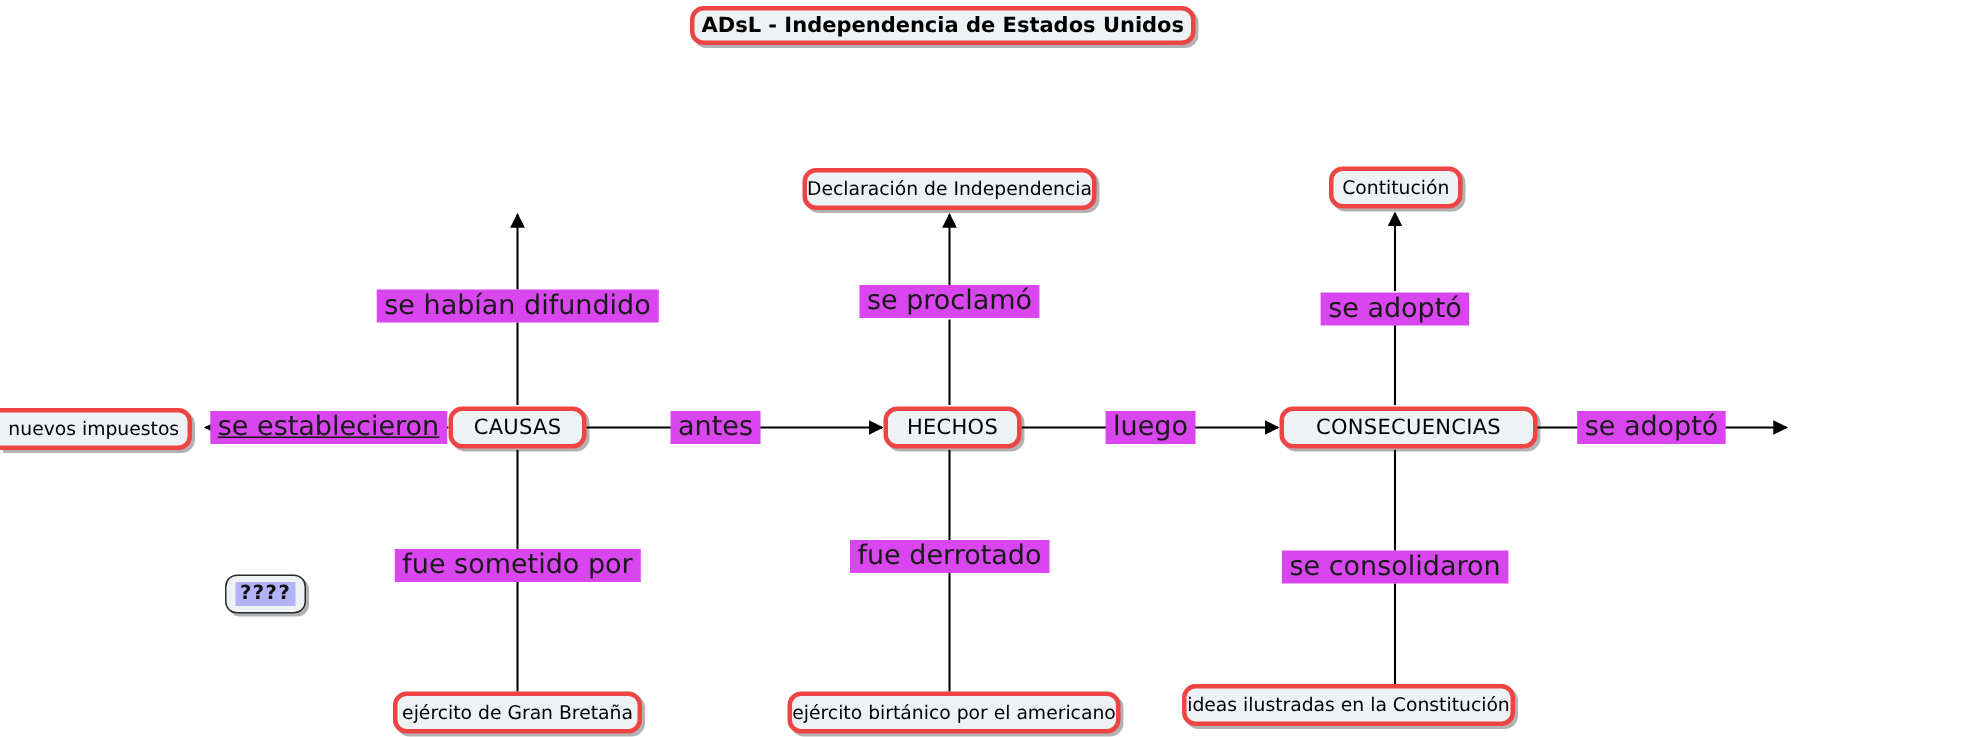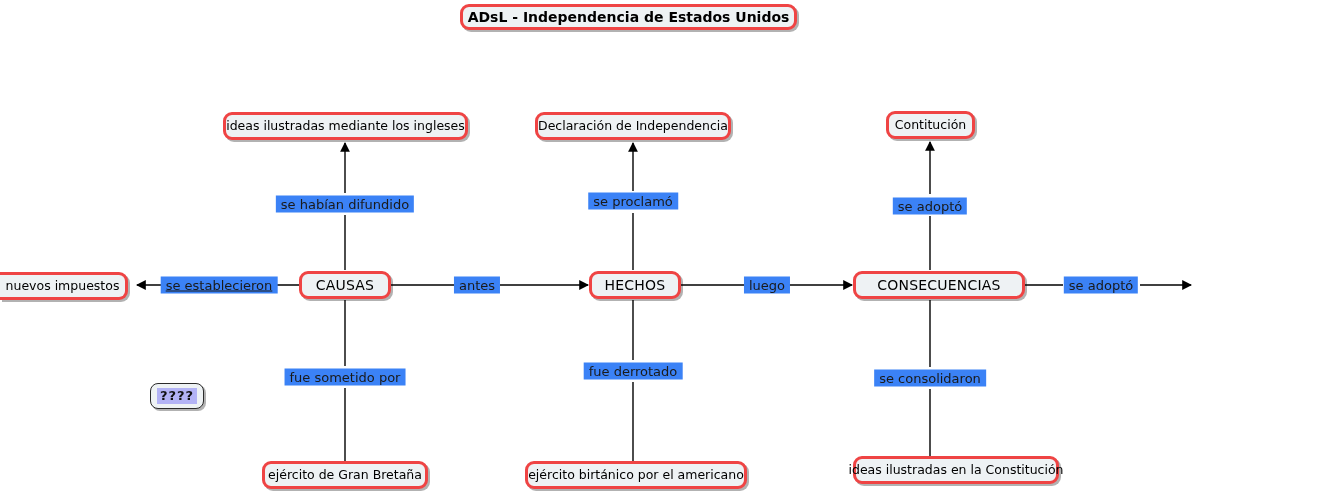--- a/index.html
+++ b/index.html
@@ -155,7 +155,6 @@
 
   <div class="node title" style="left:460px; top:4px; width:337px;">ADsL - Independencia de Estados Unidos</div>
 
-  <div class="node" style="left:223px; top:112px; width:245px;">ideas ilustradas mediante los ingleses</div>
 
   <div class="node" style="left:535px; top:112px; width:196px;">Declaración de Independencia</div>
 

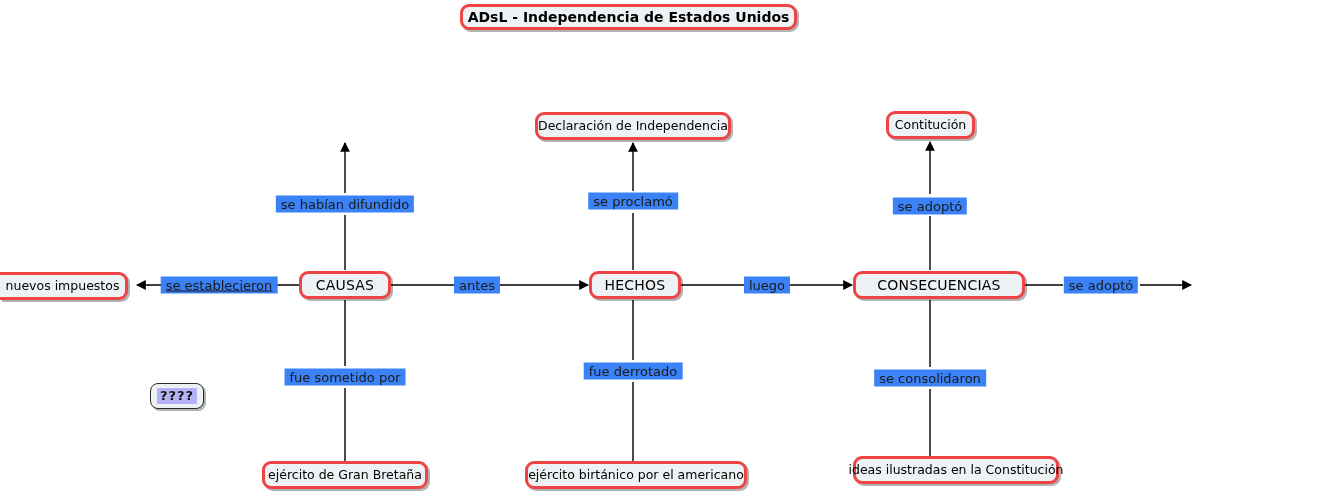--- a/index.html
+++ b/index.html
@@ -74,9 +74,9 @@
   
   .linklabel {
     position: absolute;
-    background: #3b82f6;
+    background: #d946ef;
     color: #1a1a1a;
-    font-size: 13px;
+    font-size: 18px;
     line-height: 1;
     padding: 2px 5px;
     white-space: nowrap;

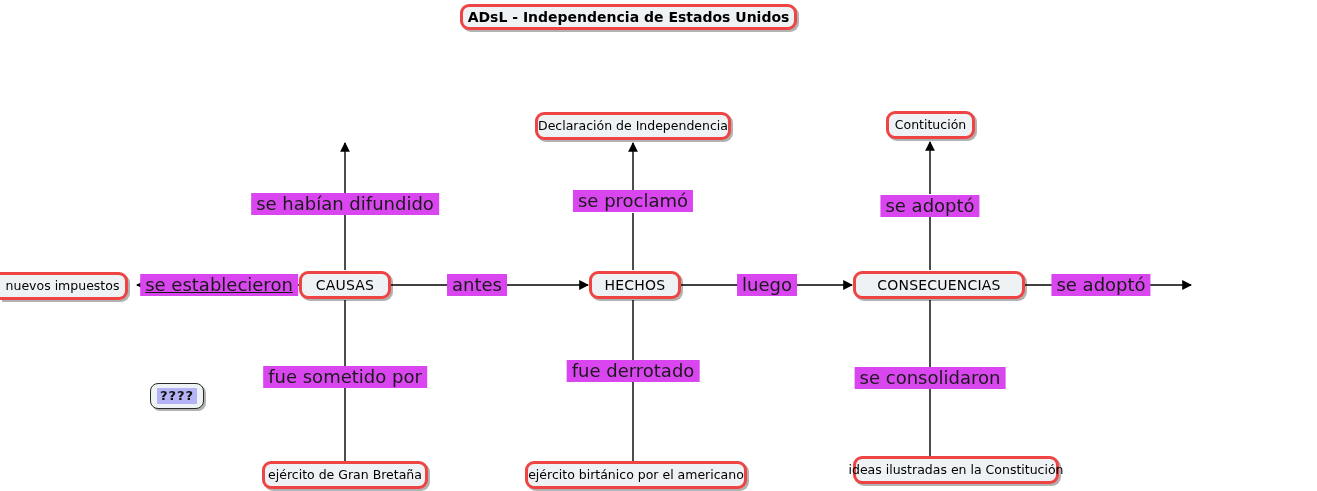--- a/index.html
+++ b/index.html
@@ -173,7 +173,7 @@
 
   <div class="node" style="left:525px; top:461px; width:222px;">ejército birtánico por el americano</div>
 
-  <div class="node" style="left:853px; top:456px; width:206px;">ideas ilustradas en la Constitución</div>
+  <div class="node" style="left:788px; top:456px; width:222px;">ideas ilustradas en la Constitución</div>
 
   <div class="linklabel" style="left:219px; top:285px;text-decoration:underline;">se establecieron</div>
 

